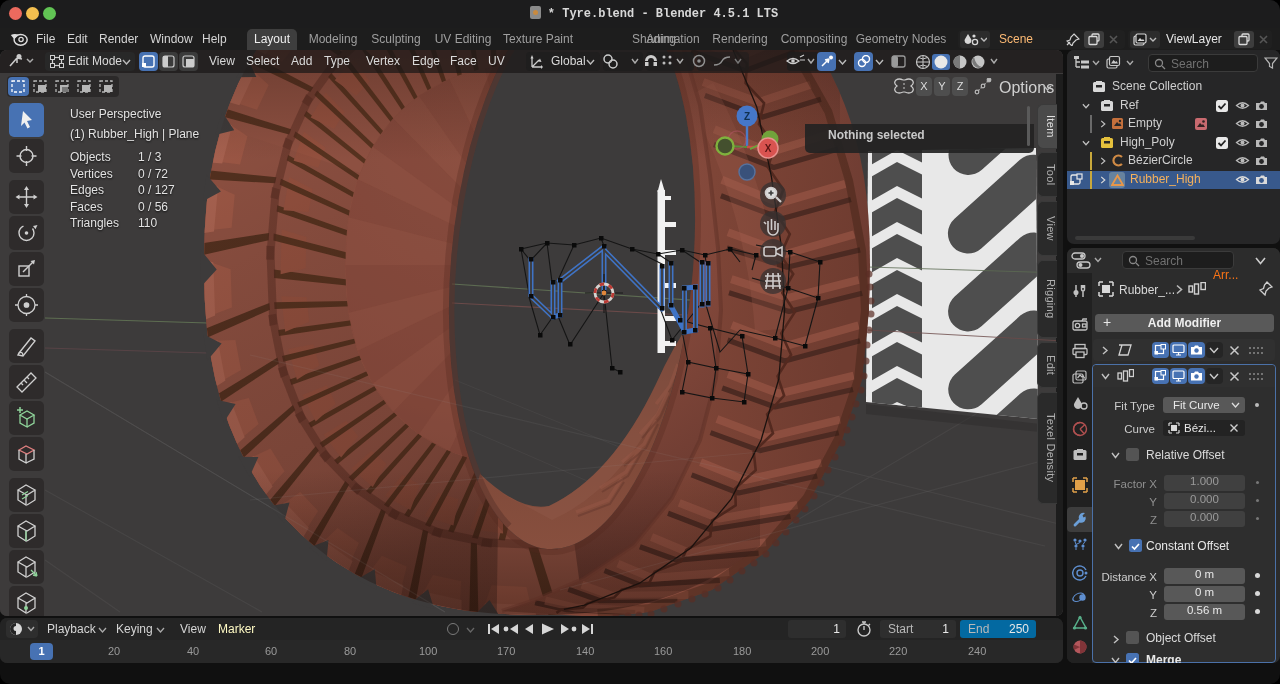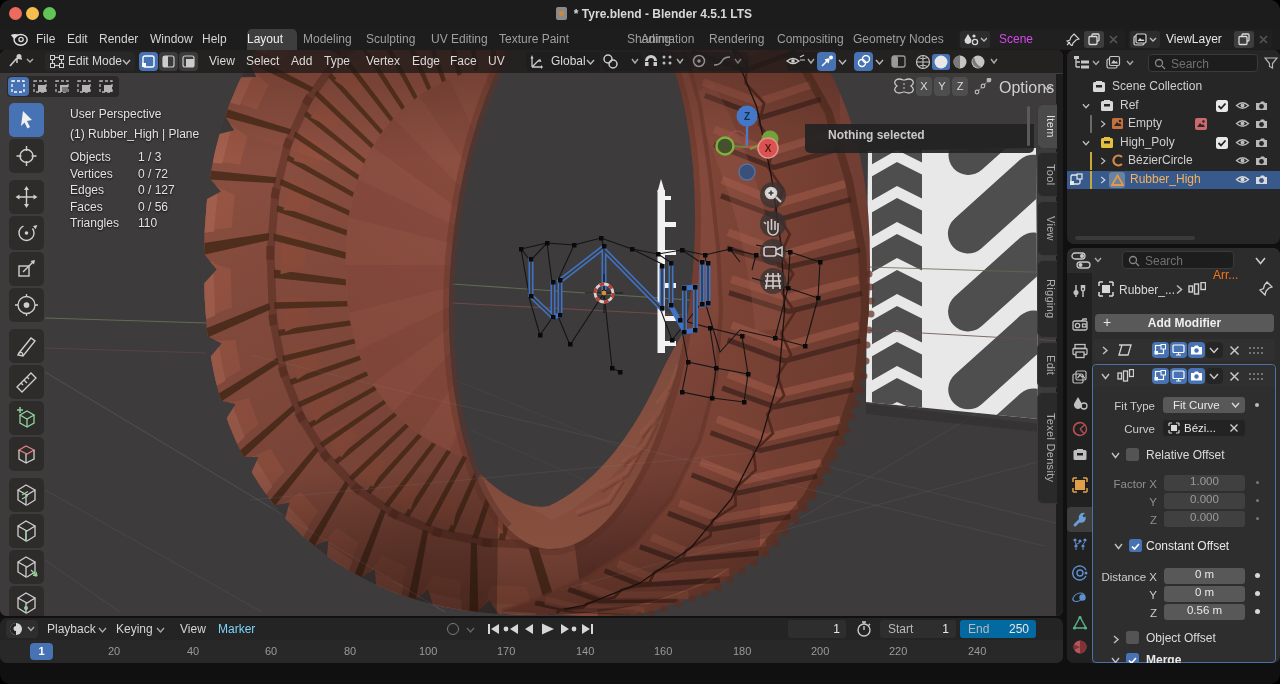--- a/index.html
+++ b/index.html
@@ -58,7 +58,7 @@
     <div class="tl" style="left:9px; background:#ec6a5e;"></div>
     <div class="tl" style="left:26px; background:#f4bf4f;"></div>
     <div class="tl" style="left:43px; background:#61c454;"></div>
-    <div class="title" style="padding-left:28px;"><span style="display:inline-block;width:11px;height:13px;background:#8a8a8a;border-radius:2px;vertical-align:-2px;margin-right:7px;position:relative;"><span style="position:absolute;left:3px;top:4px;width:5px;height:5px;background:#c98a3f;border-radius:50%;"></span></span>* Tyre.blend - Blender 4.5.1 LTS</div>
+    <div class="title" style="padding-left:28px;font-family:Liberation Mono, monospace;"><span style="display:inline-block;width:11px;height:13px;background:#8a8a8a;border-radius:2px;vertical-align:-2px;margin-right:7px;position:relative;"><span style="position:absolute;left:3px;top:4px;width:5px;height:5px;background:#c98a3f;border-radius:50%;"></span></span>* Tyre.blend - Blender 4.5.1 LTS</div>
   </div>
 
   <div class="topbar" id="topbarContent">

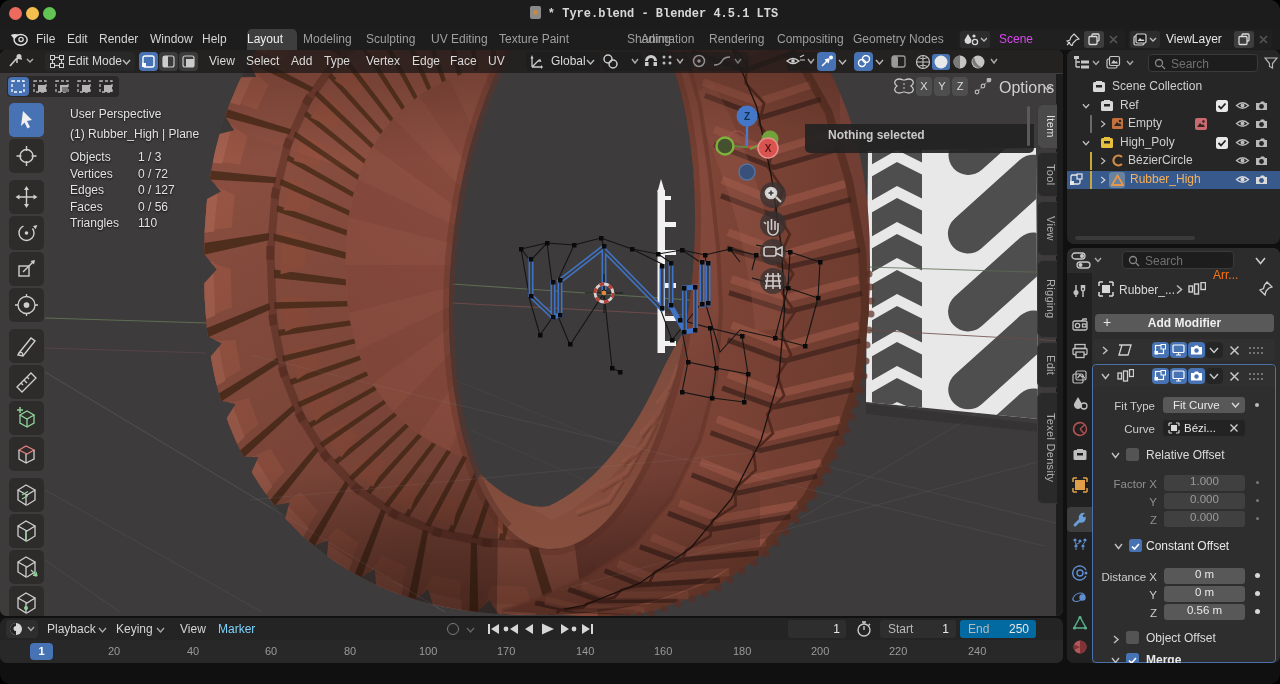--- a/index.html
+++ b/index.html
@@ -18,7 +18,7 @@
   .topbar { position:absolute; left:0; top:28px; width:1280px; height:22px; background:#1d1d1d; }
   .menu { position:absolute; top:0; height:22px; line-height:22px; color:#d4d4d4; font-size:12px; }
   .tab { position:absolute; top:1px; height:21px; line-height:21px; color:#9f9f9f; font-size:12px;
-    text-align:left; border-radius:5px 5px 0 0; }
+    text-align:center; border-radius:5px 5px 0 0; }
   .tab.active { background:#3e3e3e; color:#eee; }
   
   .area { position:absolute; border-radius:7px; overflow:hidden; }

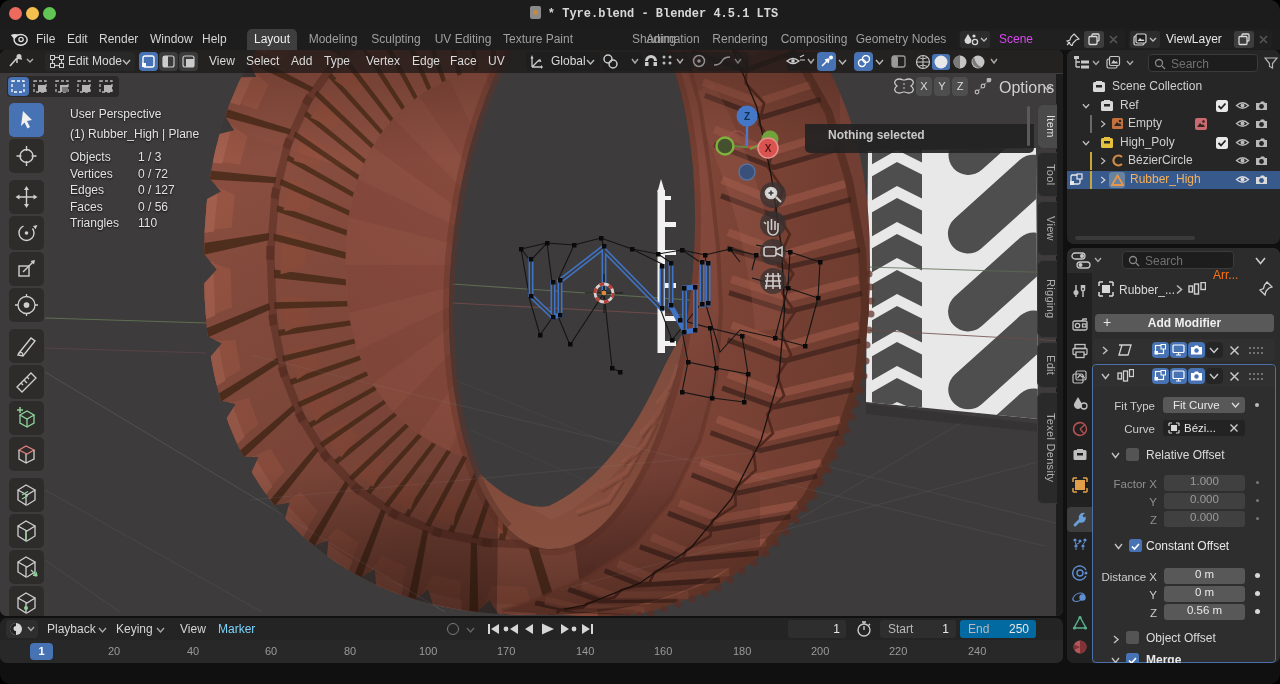--- a/index.html
+++ b/index.html
@@ -92,7 +92,7 @@
       <circle cx="12" cy="9" r="2.6" fill="none" stroke="#d8d8d8" stroke-width="1.3"></circle>
       <path d="M18,5 l3,3 l3,-3" stroke="#bbb" stroke-width="1.4" fill="none"></path>
     </svg>
-    <div class="menu" style="left:999px; color:#d946ef;">Scene</div>
+    <div class="menu" style="left:999px; color:#fdba74;">Scene</div>
     <svg class="abs" style="left:1066px;top:5px;" width="14" height="13" viewBox="0 0 14 13">
       <path d="M8,1 L13,6 L10,7 L7,10 L6,13 L1,8 L4,7 L5,4 Z M1,12 L4,9" fill="none" stroke="#cfcfcf" stroke-width="1.2"></path>
     </svg>

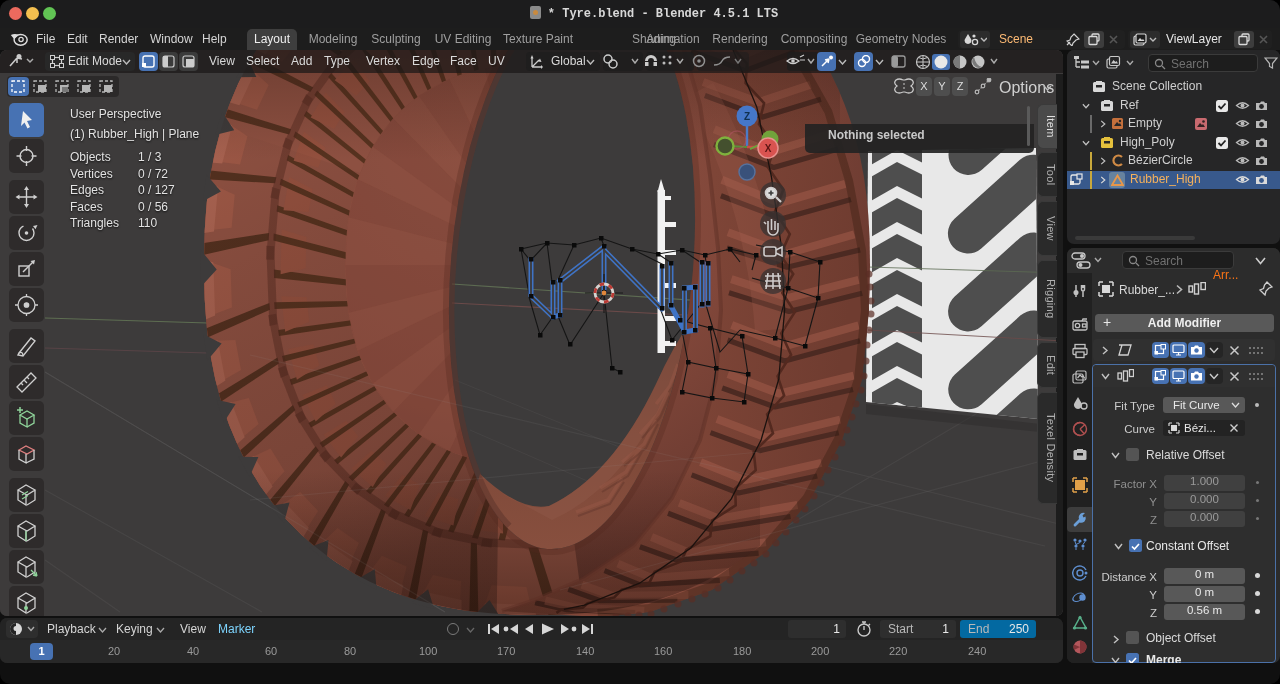--- a/index.html
+++ b/index.html
@@ -872,7 +872,7 @@
         <path d="M1,1 L4.5,5 L8,1" stroke="#aaa" stroke-width="1.3" fill="none"></path>
       </svg>
     <div class="t" style="left:180px;top:4px;color:#d5d5d5;font-size:12px;">View</div>
-    <div class="t" style="left:218px;top:4px;color:#7dd3fc;font-size:12px;">Marker</div>
+    <div class="t" style="left:218px;top:4px;color:#fef9c3;font-size:12px;">Marker</div>
     <circle class="abs" style="left:447px;top:5px;width:12px;height:12px;border:1.5px solid #7a7a7a;border-radius:50%;"></circle>
     <svg class="abs" style="left:466px;top:9px;" width="9" height="6" viewBox="0 0 9 6">
         <path d="M1,1 L4.5,5 L8,1" stroke="#666" stroke-width="1.3" fill="none"></path>

